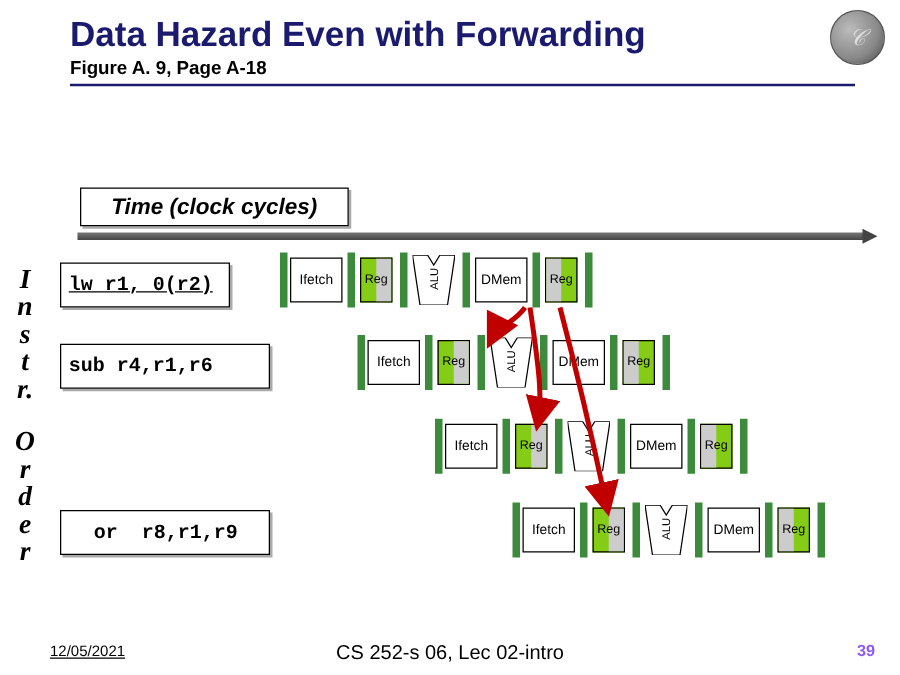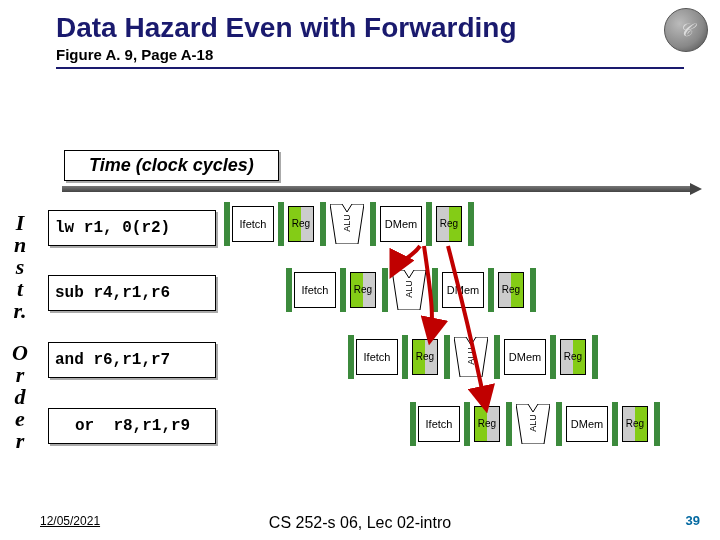--- a/index.html
+++ b/index.html
@@ -222,7 +222,7 @@
 e
 r</div>
 
-  <div class="instr-box" style="left:48px;top:210px;width:168px;">lw r1, 0(r2)</div>
+  <div class="instr-box" style="left:48px;top:210px;width:136px;text-decoration:underline;">lw r1, 0(r2)</div>
   <div class="instr-box" style="left:48px;top:275px;width:168px;">sub r4,r1,r6</div>
   <div class="instr-box" style="left:48px;top:342px;width:168px;">and r6,r1,r7</div>
   <div class="instr-box" style="left:48px;top:408px;width:168px;padding-left:26px;">or  r8,r1,r9</div>

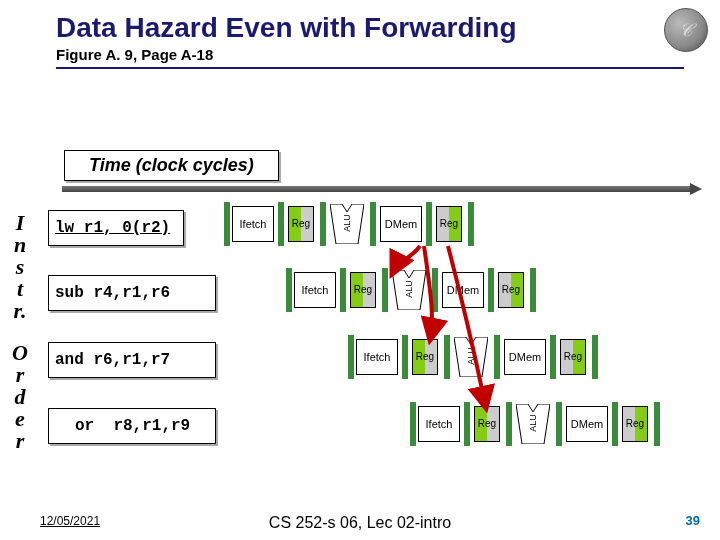--- a/index.html
+++ b/index.html
@@ -224,7 +224,6 @@
 
   <div class="instr-box" style="left:48px;top:210px;width:136px;text-decoration:underline;">lw r1, 0(r2)</div>
   <div class="instr-box" style="left:48px;top:275px;width:168px;">sub r4,r1,r6</div>
-  <div class="instr-box" style="left:48px;top:342px;width:168px;">and r6,r1,r7</div>
   <div class="instr-box" style="left:48px;top:408px;width:168px;padding-left:26px;">or  r8,r1,r9</div>
 
   <div class="pipe-row" style="left:224px;top:200px;">

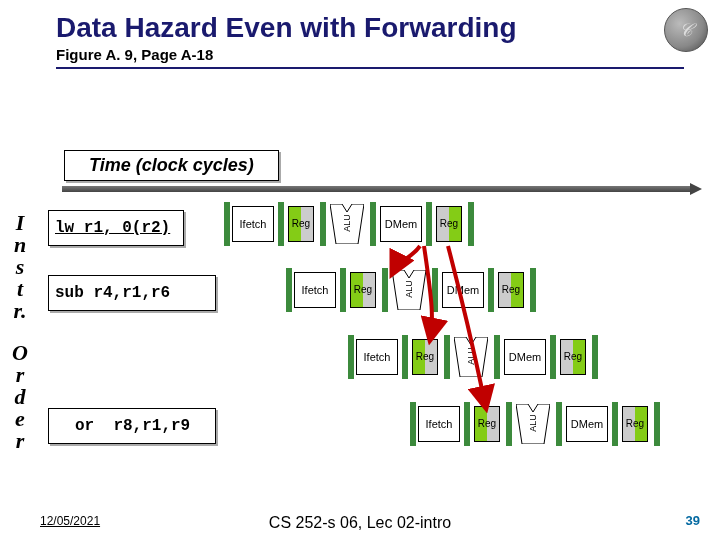--- a/index.html
+++ b/index.html
@@ -194,7 +194,7 @@
     bottom: 12px;
     font-size: 13px;
     font-weight: bold;
-    color: #0369a1;
+    color: #8b5cf6;
   }
 </style>
 </head>

